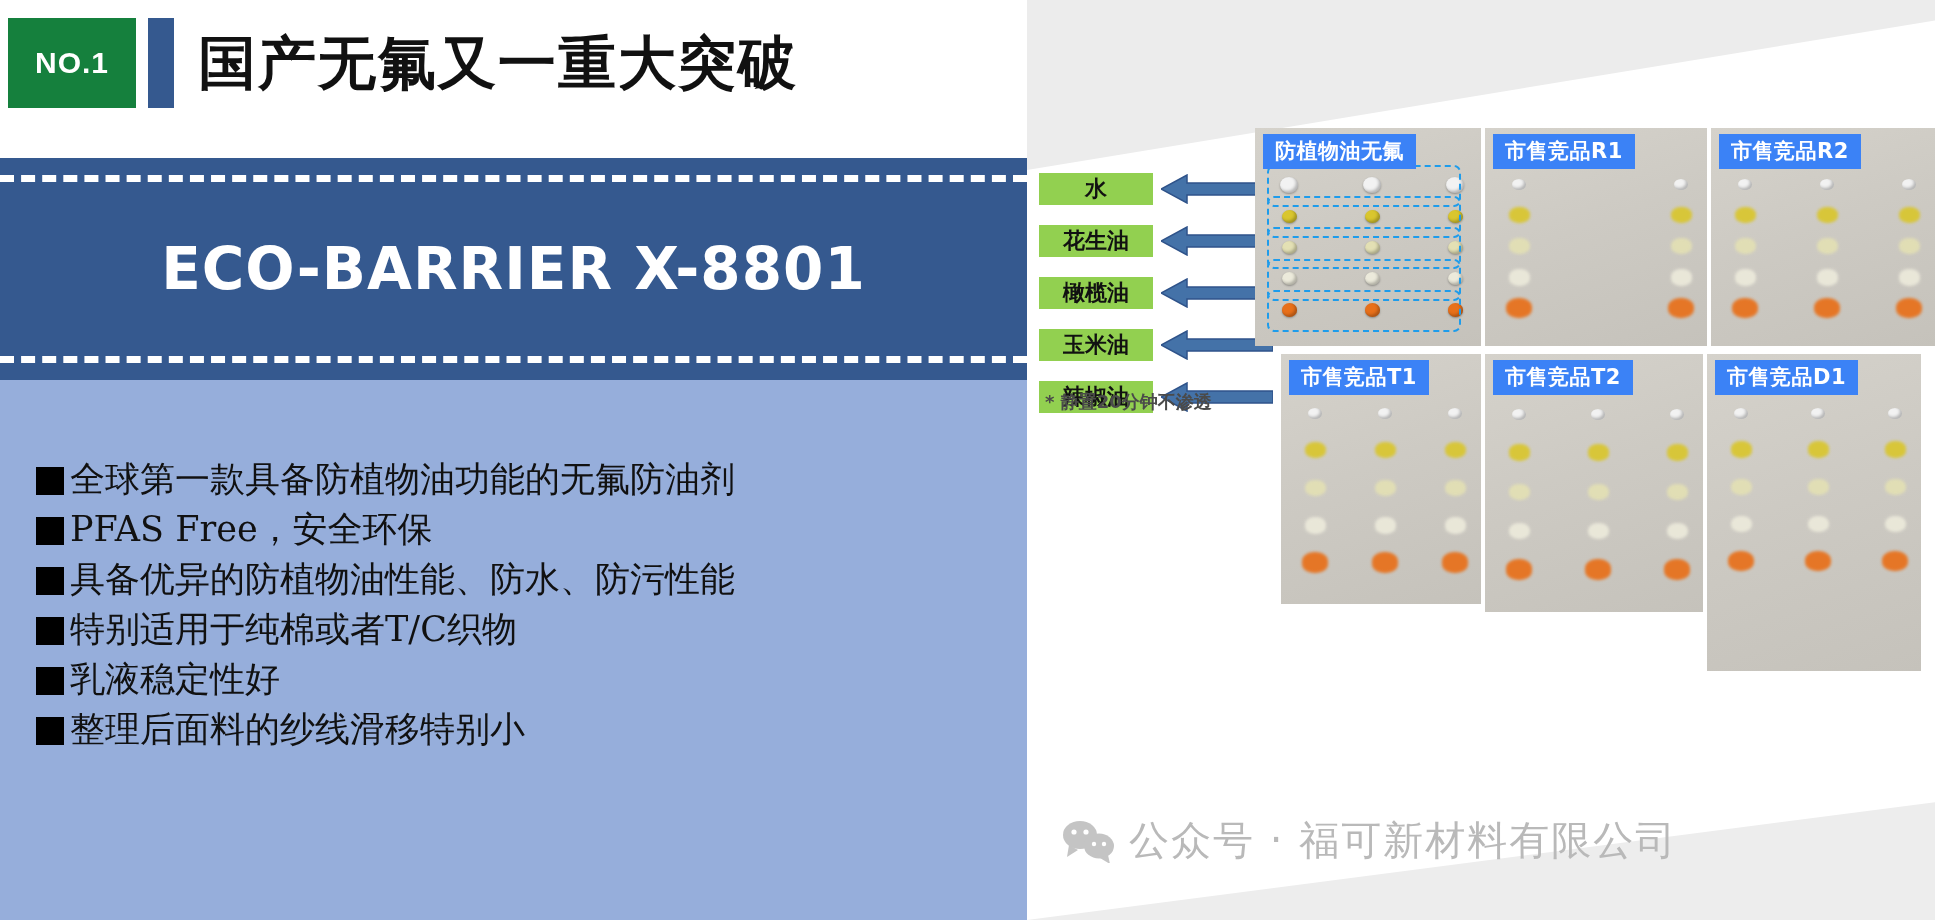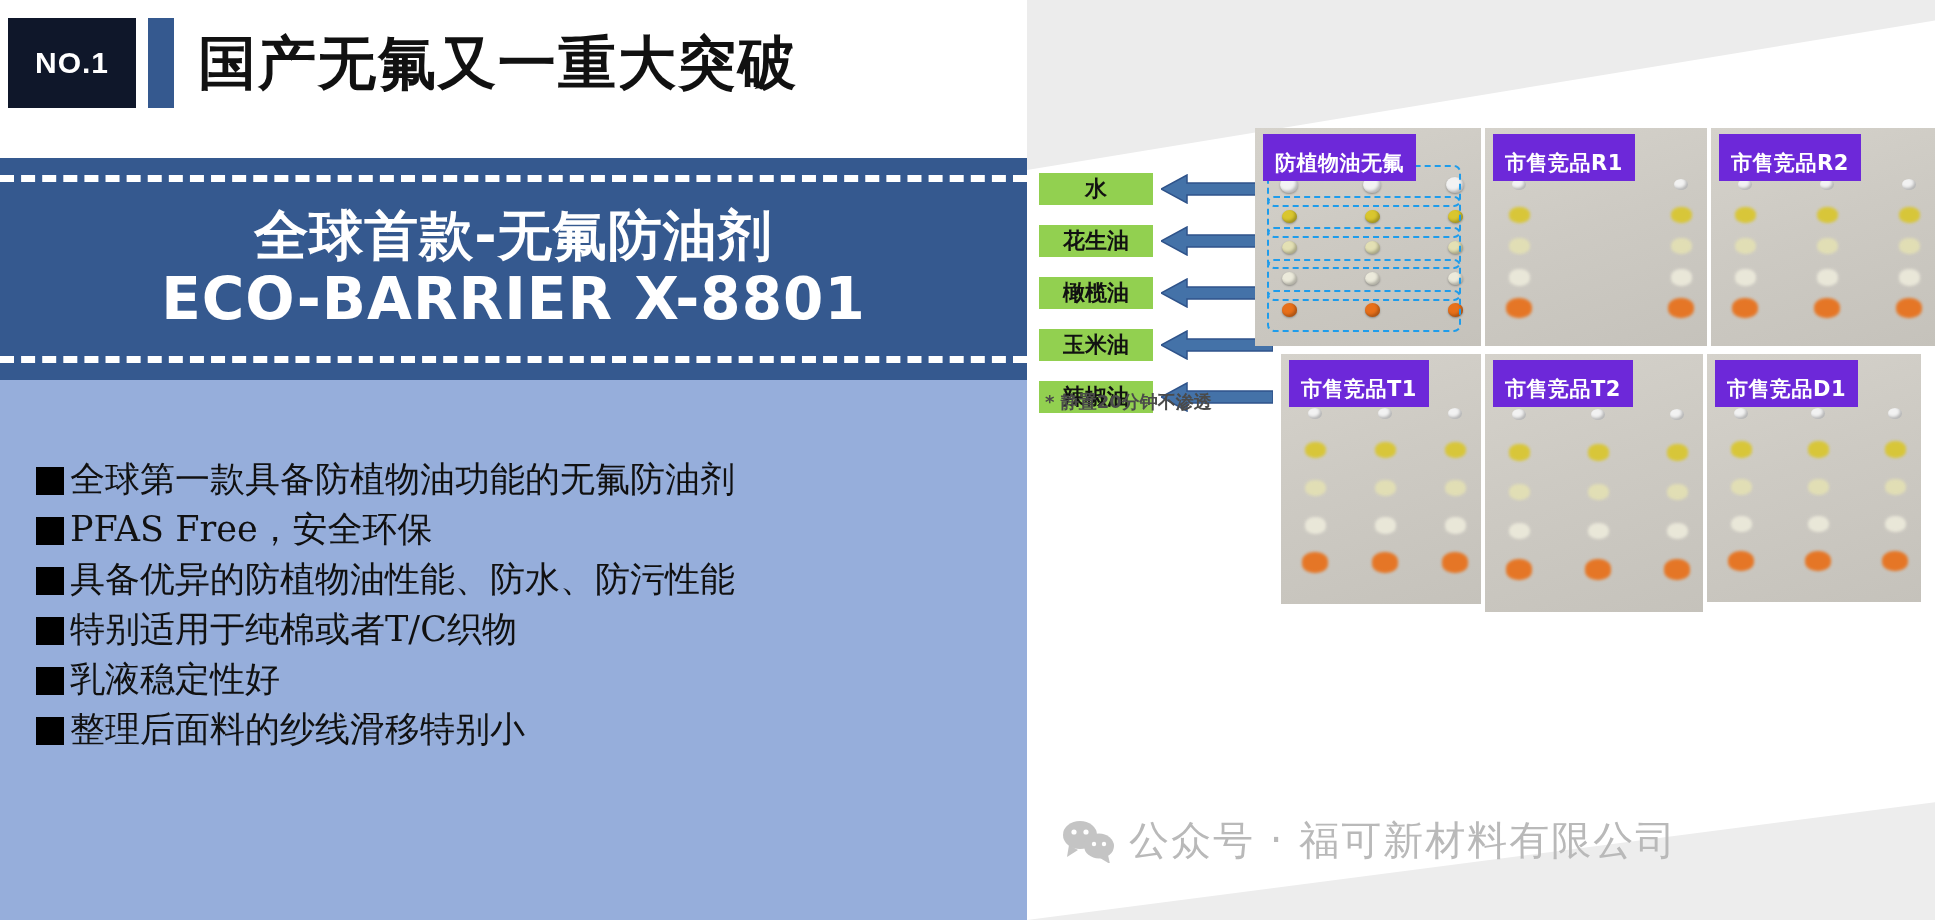--- a/index.html
+++ b/index.html
@@ -22,7 +22,7 @@
   }
   .no1-badge {
     position: absolute; left: 8px; top: 18px; width: 128px; height: 90px;
-    background: #0f172a; color: #fff;
+    background: #15803d; color: #fff;
     display: flex; align-items: center; justify-content: center;
     font-weight: bold; font-size: 30px; letter-spacing: 1px;
   }

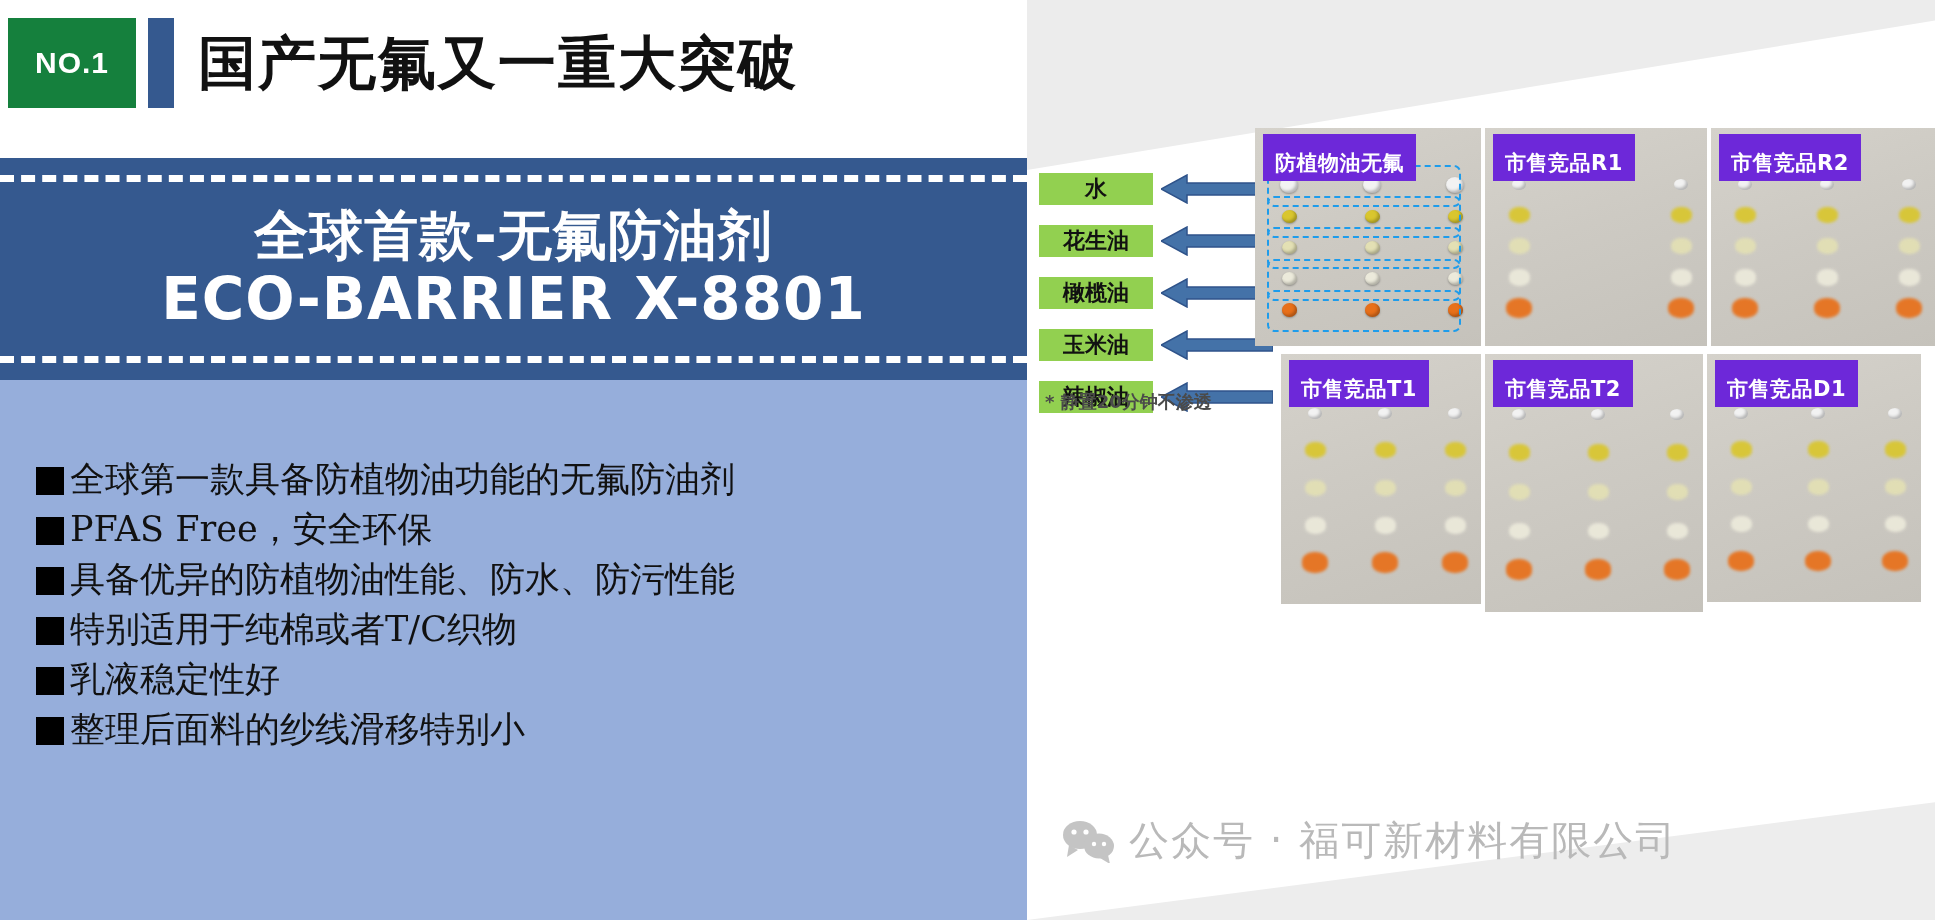--- a/index.html
+++ b/index.html
@@ -119,9 +119,9 @@
   .panel { position: relative; background: #c9c6bf; margin-right: 4px; }
   .panel-label {
     position: absolute; left: 8px; top: 6px; z-index: 5;
-    background: #6d28d9; color: #fff;
-    font-family: "DejaVu Sans", "Liberation Sans", sans-serif;
-    font-size: 21px; font-weight: bold; padding: 15px 12px 4px 12px;
+    background: #3b82f6; color: #fff;
+    font-family: "DejaVu Sans", "Liberation Sans", sans-serif;
+    font-size: 21px; font-weight: bold; padding: 3px 12px 4px 12px;
     white-space: nowrap; letter-spacing: 0.5px;
   }
   .panel-photo {

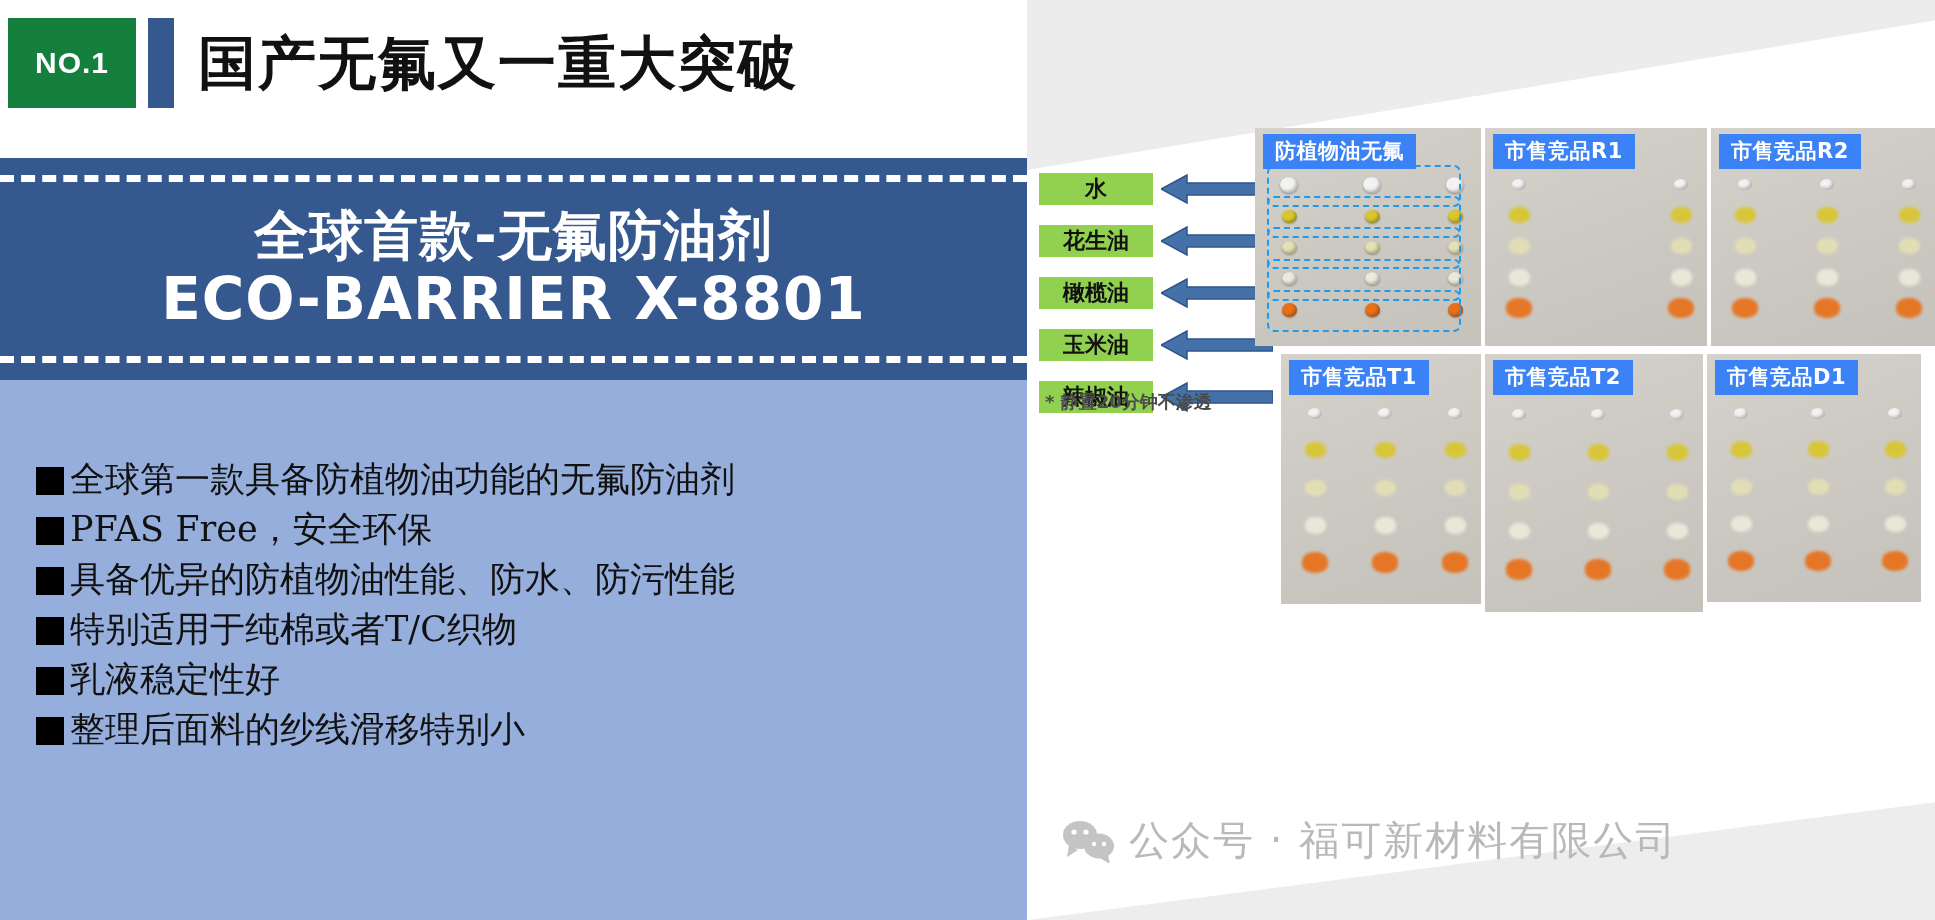--- a/index.html
+++ b/index.html
@@ -158,7 +158,6 @@
     </div>
 
     <div class="blue-banner">
-      <div class="banner-line1">全球首款-无氟防油剂</div>
       <div class="banner-line2">ECO-BARRIER X-8801</div>
     </div>
 

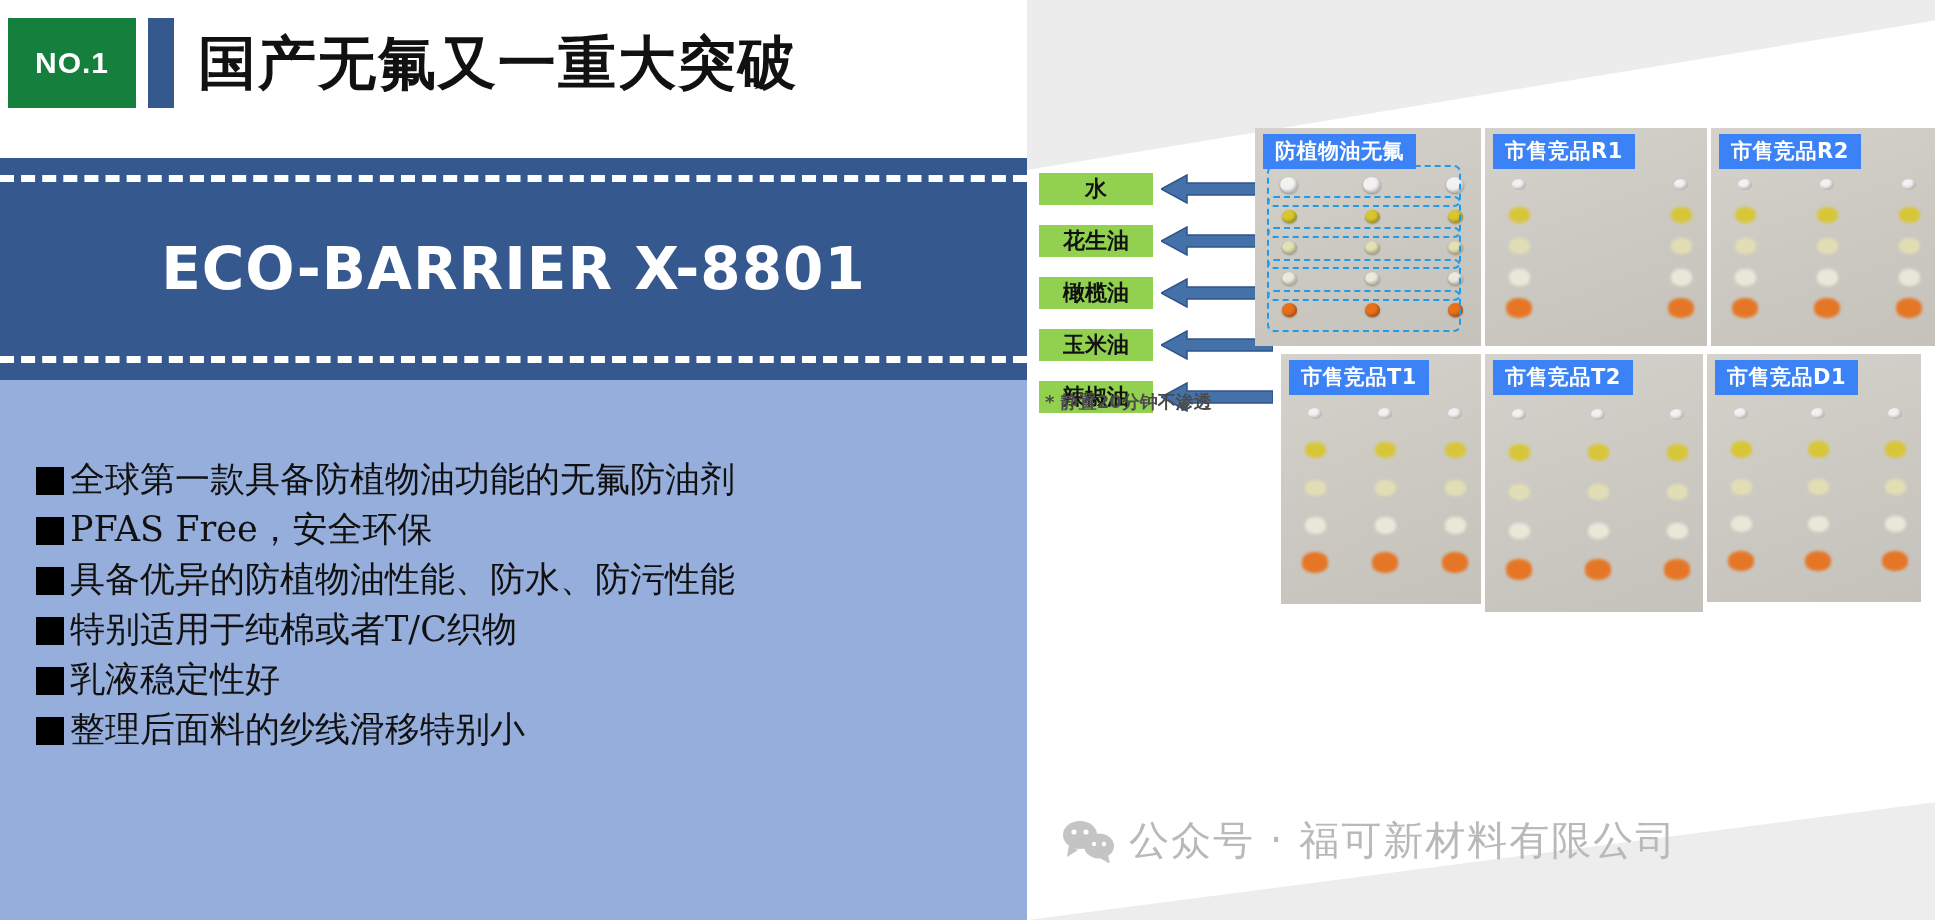--- a/index.html
+++ b/index.html
@@ -331,7 +331,7 @@
               <div class="dot" style="width: 26px; height: 20.28px; left: 179px; top: 205.44px; background: rgb(232, 112, 26); border-radius: 45%; filter: blur(1.4px); opacity: 0.92;"></div>
             </div>
         </div>
-        <div class="panel" style="width:214px;height:248px;margin-right:12px;">
+        <div class="panel" style="width:214px;height:317px;margin-right:12px;">
           <div class="panel-label">市售竞品D1</div>
           <div class="panel-photo">
               <div class="dot" style="width: 14px; height: 10.92px; left: 27px; top: 53.74px; background: rgb(242, 242, 242); border-radius: 50%; filter: none; opacity: 1; box-shadow: rgba(0, 0, 0, 0.25) -2px -2px 3px inset;"></div>

